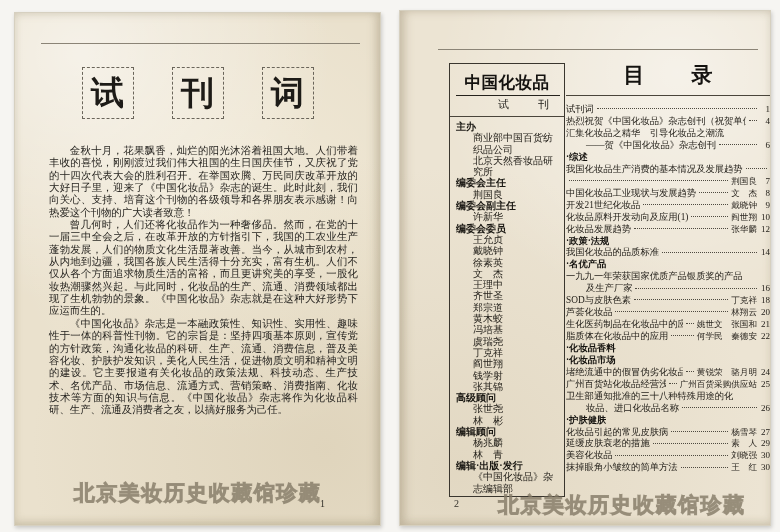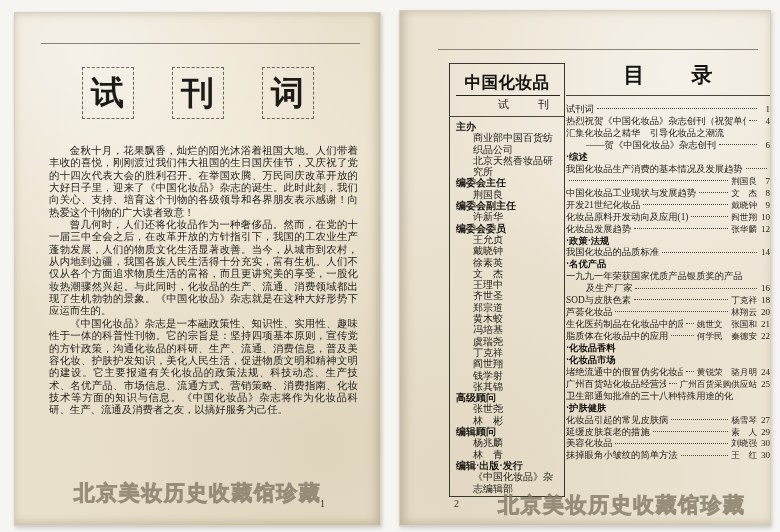--- a/index.html
+++ b/index.html
@@ -286,6 +286,11 @@
         <div class="toc-row">
           <span class="toc-text">卫生部通知批准的三十八种特殊用途的化</span>
         </div>
+        <div class="toc-row toc-indent">
+          <span class="toc-text">妆品、进口化妆品名称</span>
+          <span class="toc-leader"></span>
+          <span class="toc-page">26</span>
+        </div>
         <div class="toc-row toc-section">
           <span class="toc-text">·护肤健肤</span>
         </div>

